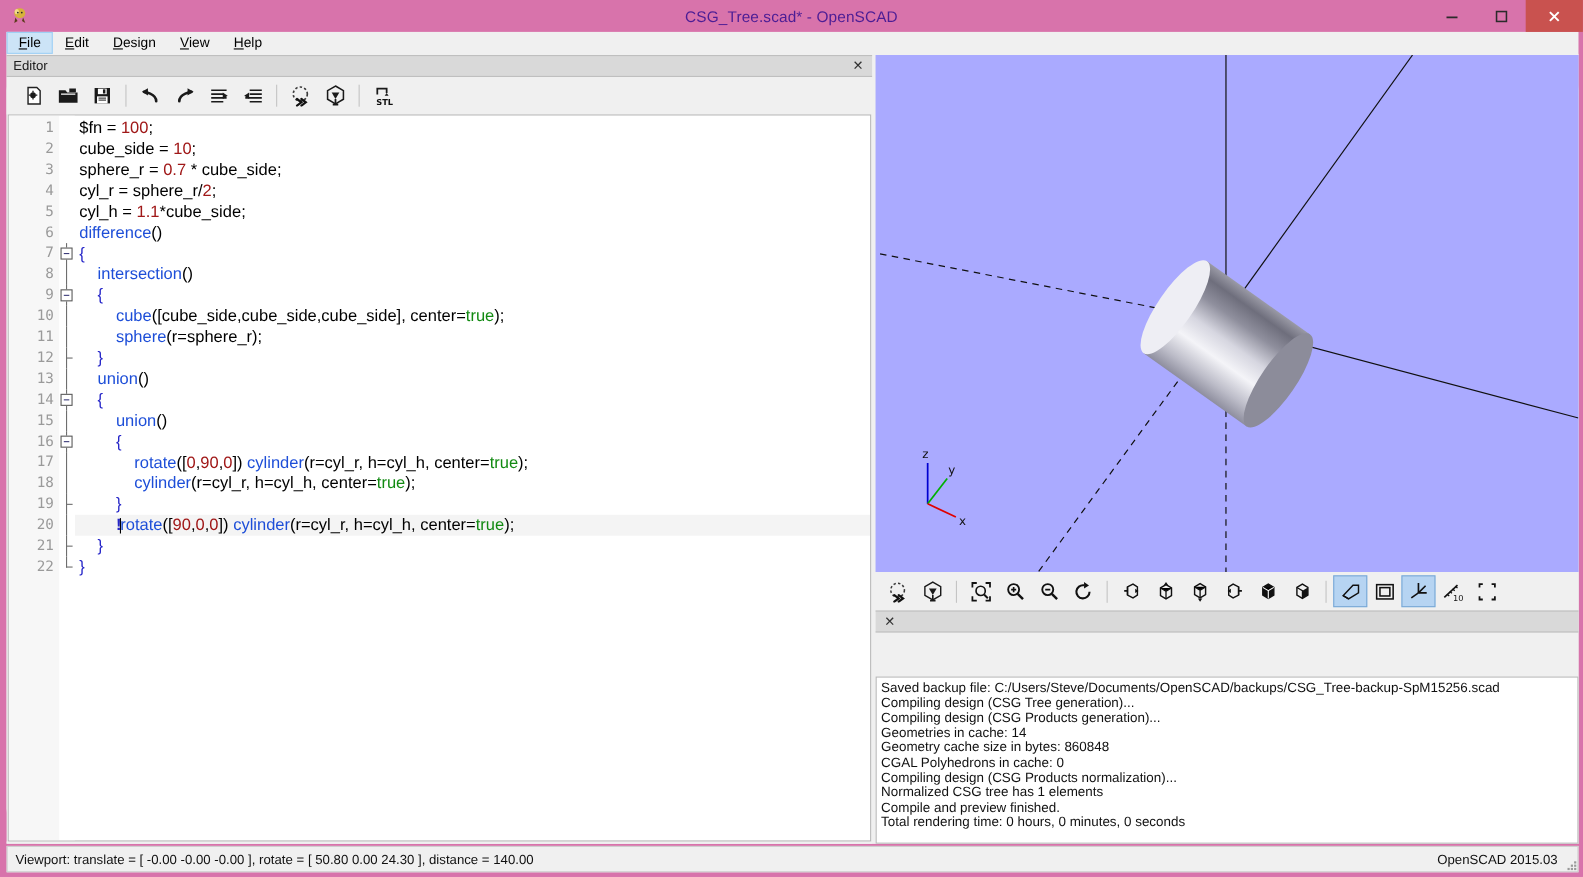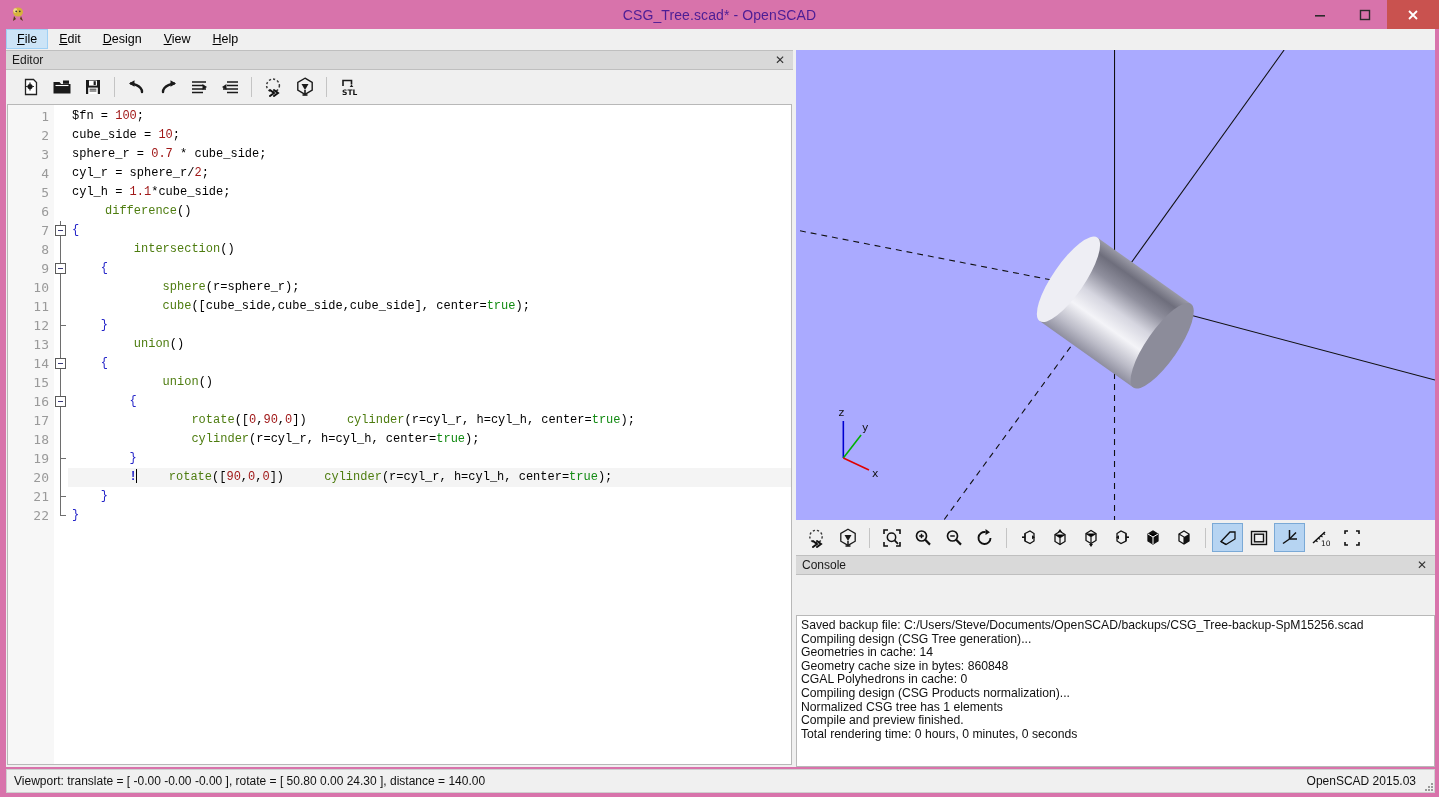--- a/index.html
+++ b/index.html
@@ -174,8 +174,8 @@
   }
   .cline {
     height: 19px; line-height: 19px;
-    font-family: Liberation Mono, monospace;
-    font-size: 12px; color: #000;
+    font-family: Liberation Sans, sans-serif;
+    font-size: 15px; color: #000;
     white-space: pre;
     padding-left: 4px;
   }

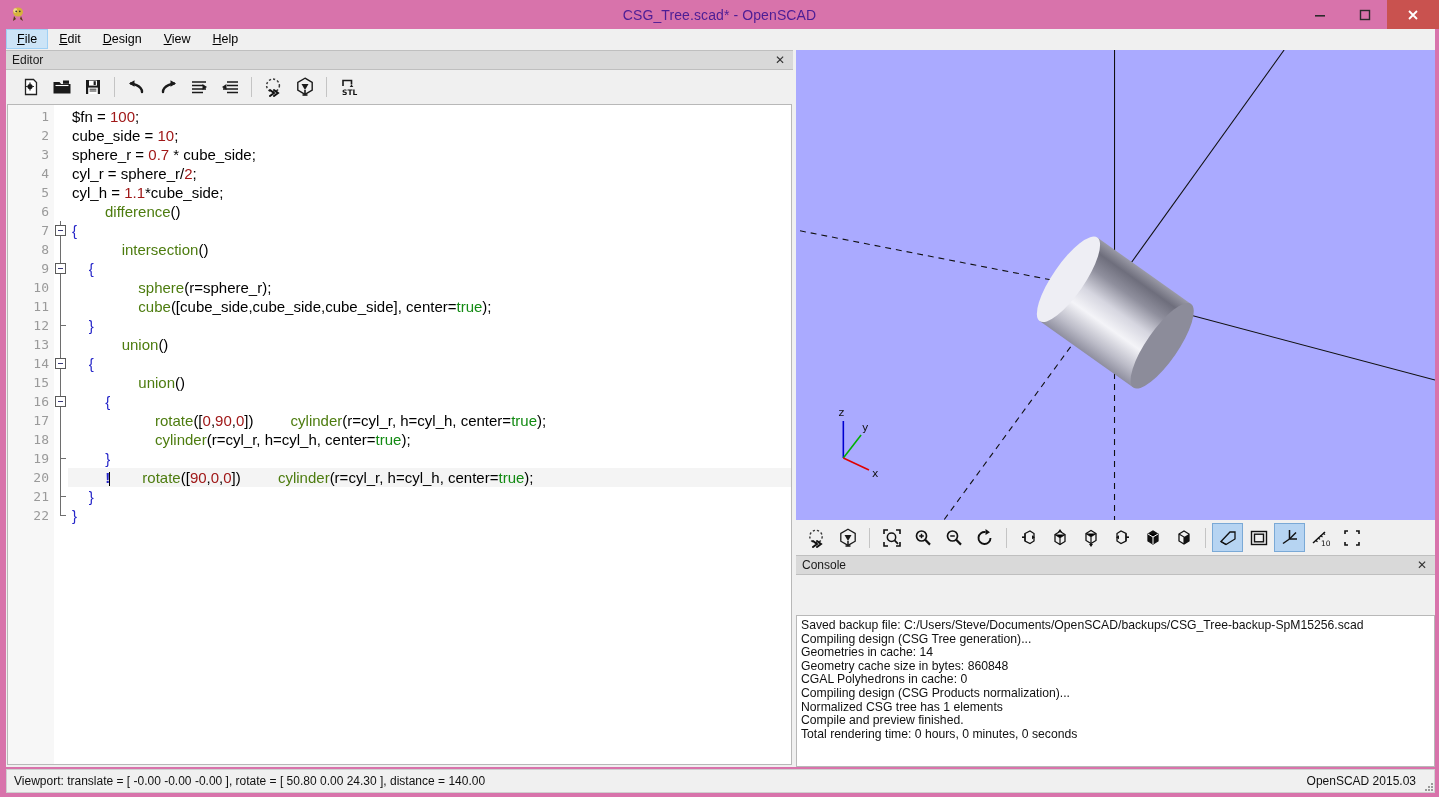--- a/index.html
+++ b/index.html
@@ -180,7 +180,7 @@
     padding-left: 4px;
   }
   .cline.hl { background: #f4f4f4; }
-  .kw   { color: #4d7c0f; margin-left: 33px; }
+  .kw   { color: #1d4ed8; }
   .num  { color: #a01818; }
   .bool { color: #128a12; }
   .mod  { color: #2525c8; font-weight: bold; }

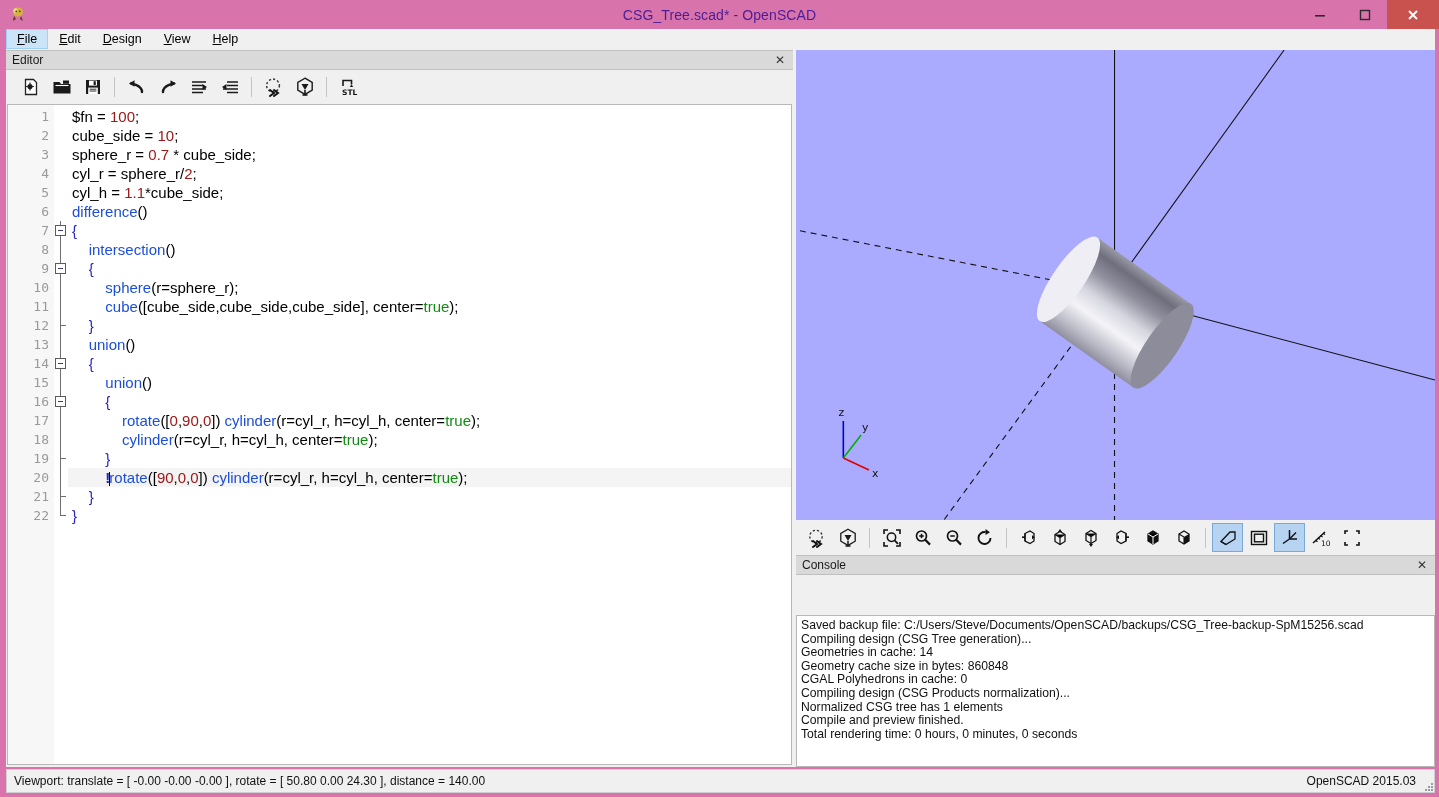--- a/index.html
+++ b/index.html
@@ -503,8 +503,8 @@
             <div class="cline"><span class="brace">{</span></div>
             <div class="cline"><span>    </span><span class="kw">intersection</span><span>()</span></div>
             <div class="cline"><span>    </span><span class="brace">{</span></div>
+            <div class="cline"><span>        </span><span class="kw">cube</span><span>([cube_side,cube_side,cube_side], center=</span><span class="bool">true</span><span>);</span></div>
             <div class="cline"><span>        </span><span class="kw">sphere</span><span>(r=sphere_r);</span></div>
-            <div class="cline"><span>        </span><span class="kw">cube</span><span>([cube_side,cube_side,cube_side], center=</span><span class="bool">true</span><span>);</span></div>
             <div class="cline"><span>    </span><span class="brace">}</span></div>
             <div class="cline"><span>    </span><span class="kw">union</span><span>()</span></div>
             <div class="cline"><span>    </span><span class="brace">{</span></div>

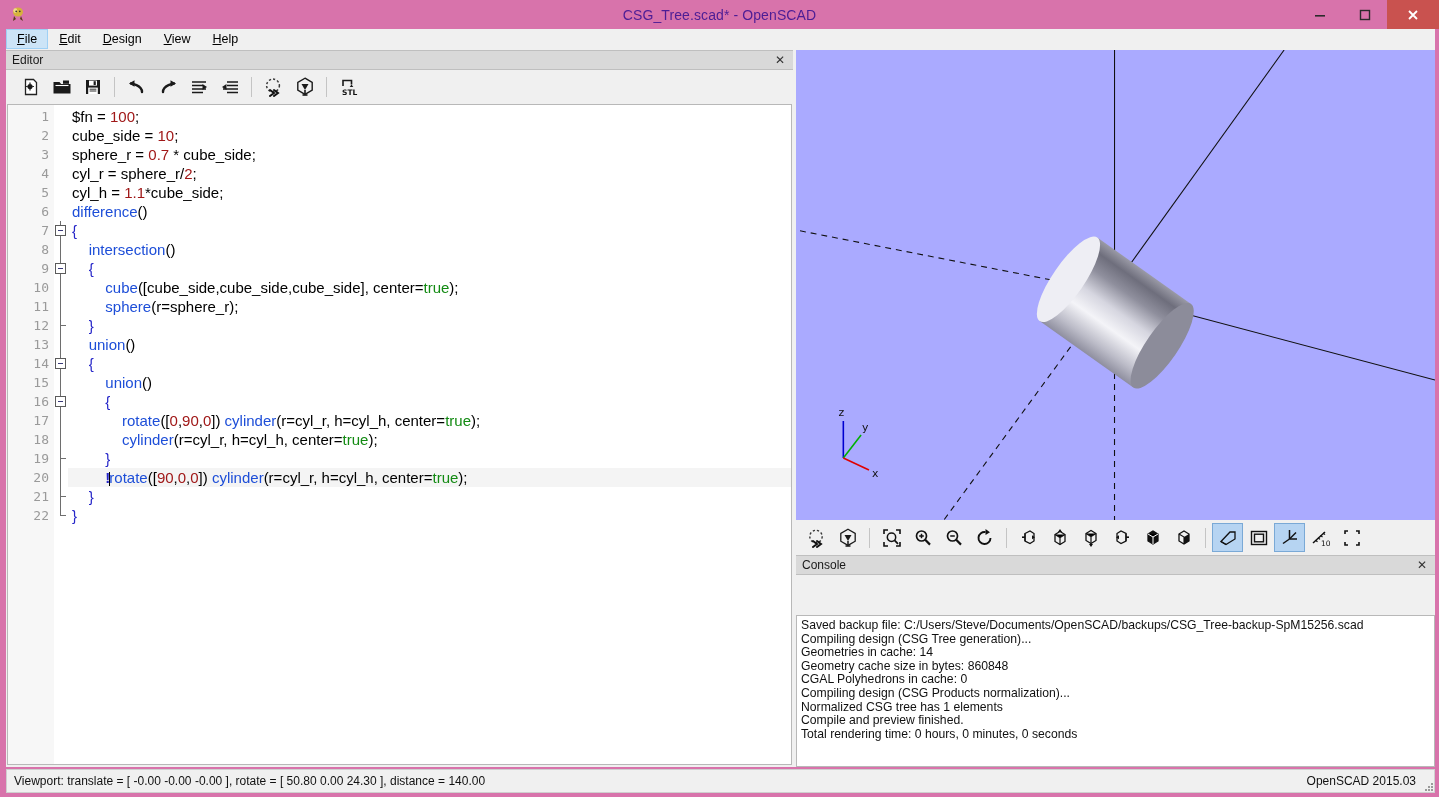--- a/index.html
+++ b/index.html
@@ -688,7 +688,6 @@
 
       <div id="console-dock">
         <div class="dock-title">
-          <span class="dt-label">Console</span>
           <span class="dock-close">✕</span>
         </div>
         <div id="console-body">

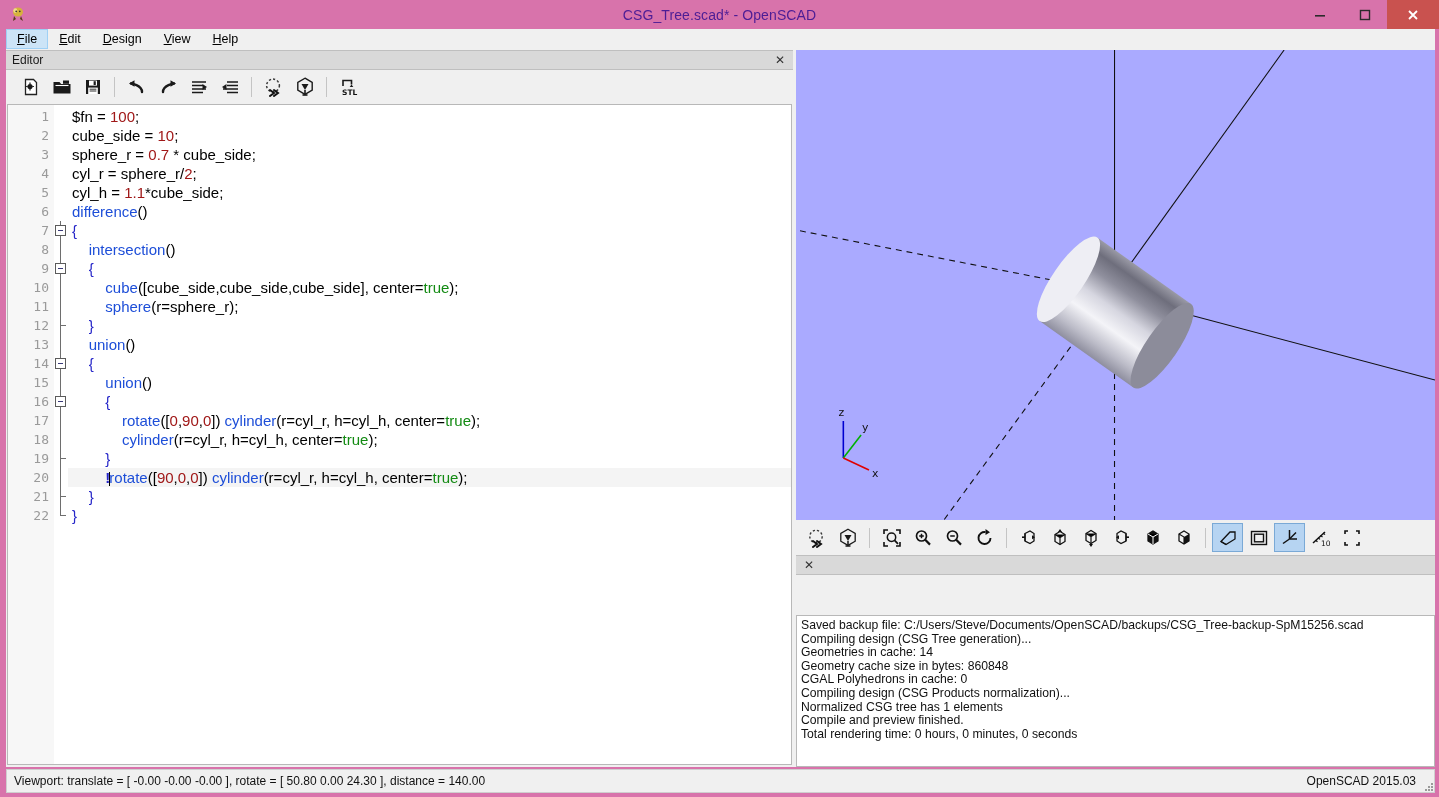--- a/index.html
+++ b/index.html
@@ -693,6 +693,7 @@
         <div id="console-body">
             <div class="conline">Saved backup file: C:/Users/Steve/Documents/OpenSCAD/backups/CSG_Tree-backup-SpM15256.scad</div>
             <div class="conline">Compiling design (CSG Tree generation)...</div>
+            <div class="conline">Compiling design (CSG Products generation)...</div>
             <div class="conline">Geometries in cache: 14</div>
             <div class="conline">Geometry cache size in bytes: 860848</div>
             <div class="conline">CGAL Polyhedrons in cache: 0</div>

